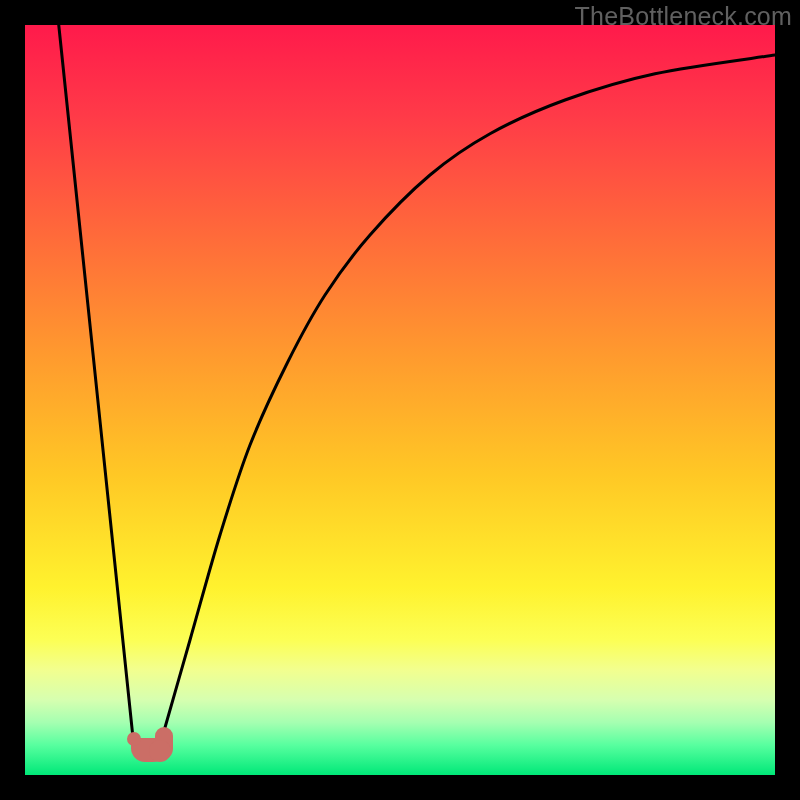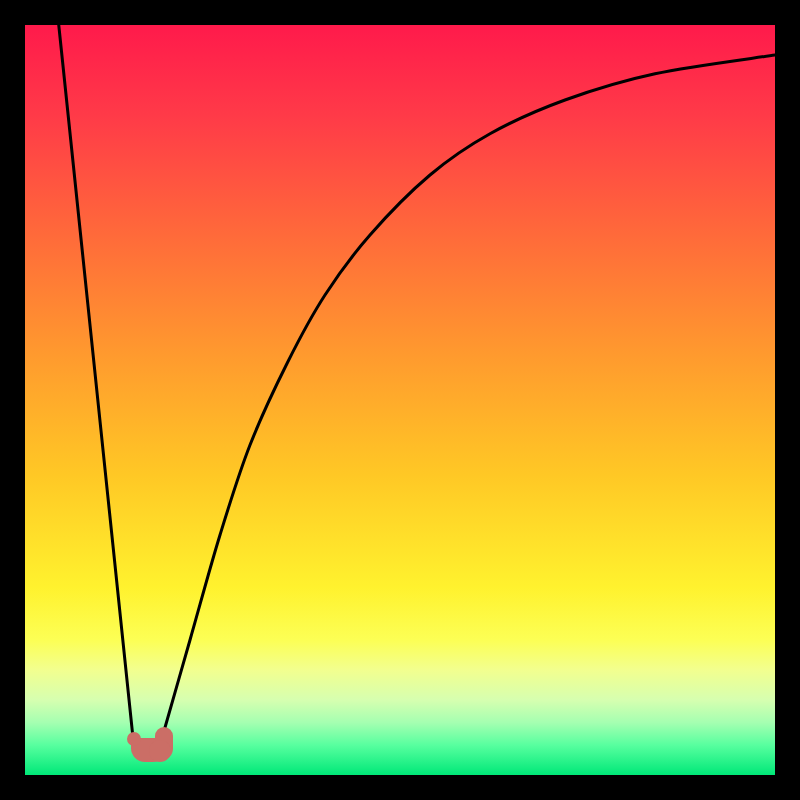--- a/index.html
+++ b/index.html
@@ -100,6 +100,7 @@
 
   </div>
 
+  <div class="watermark">TheBottleneck.com</div>
 
 </div>
 

